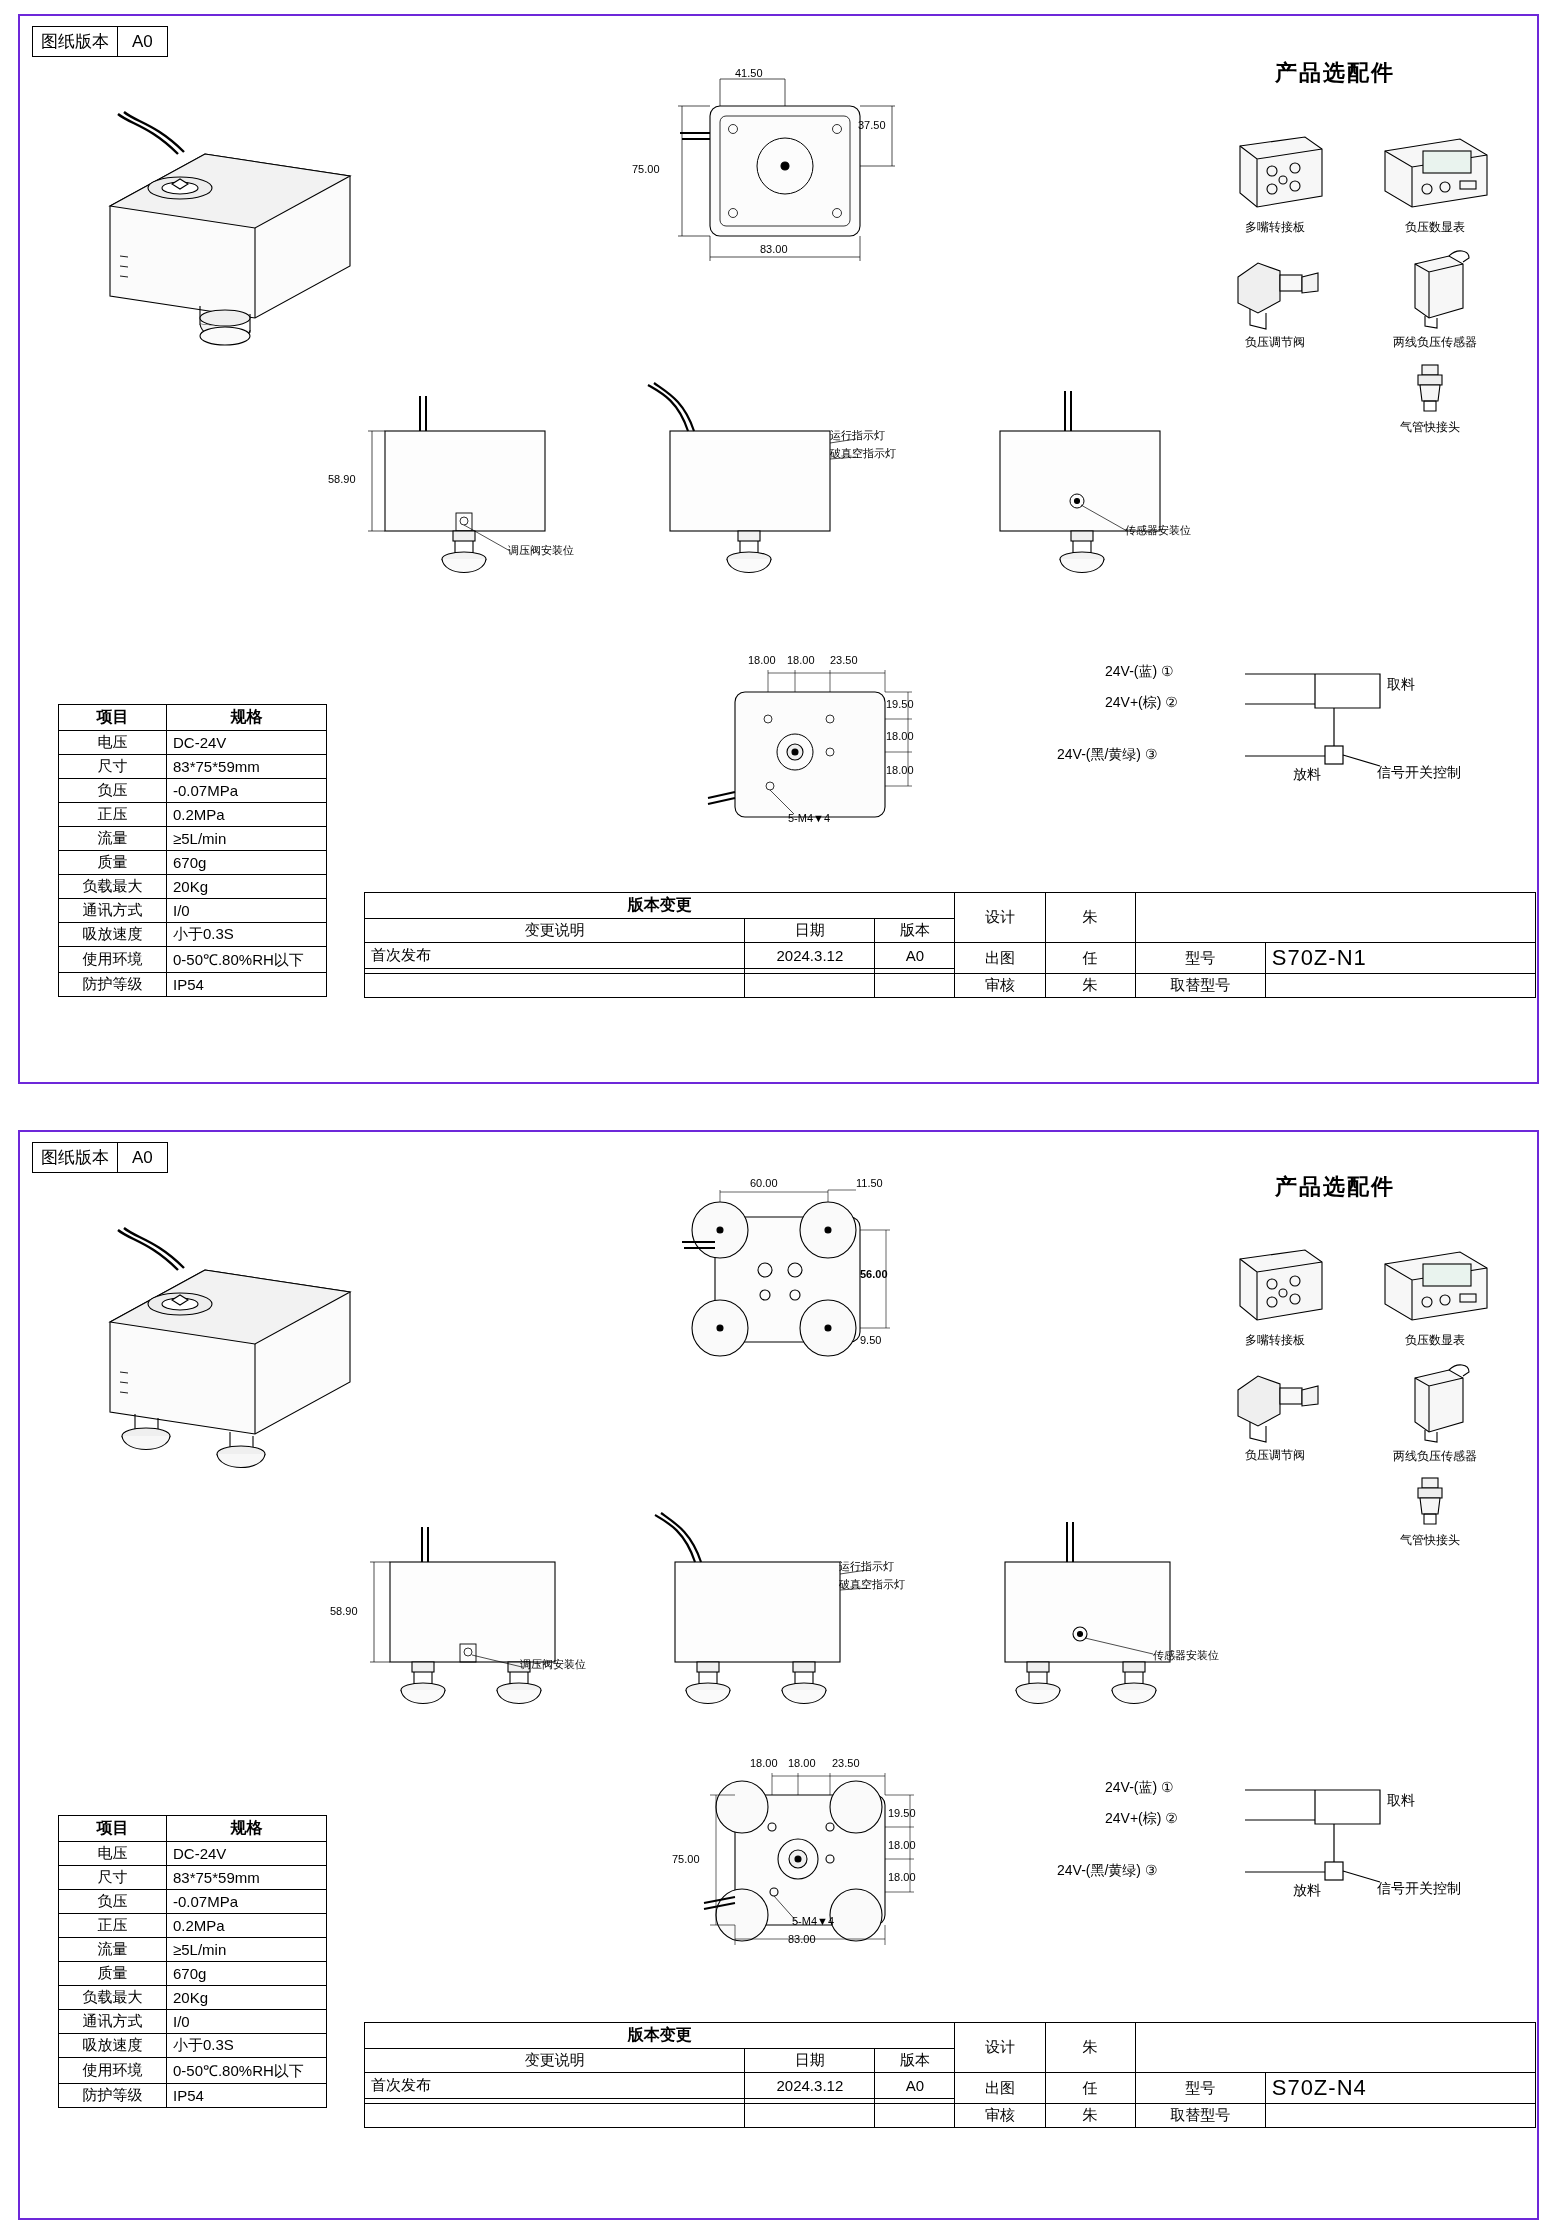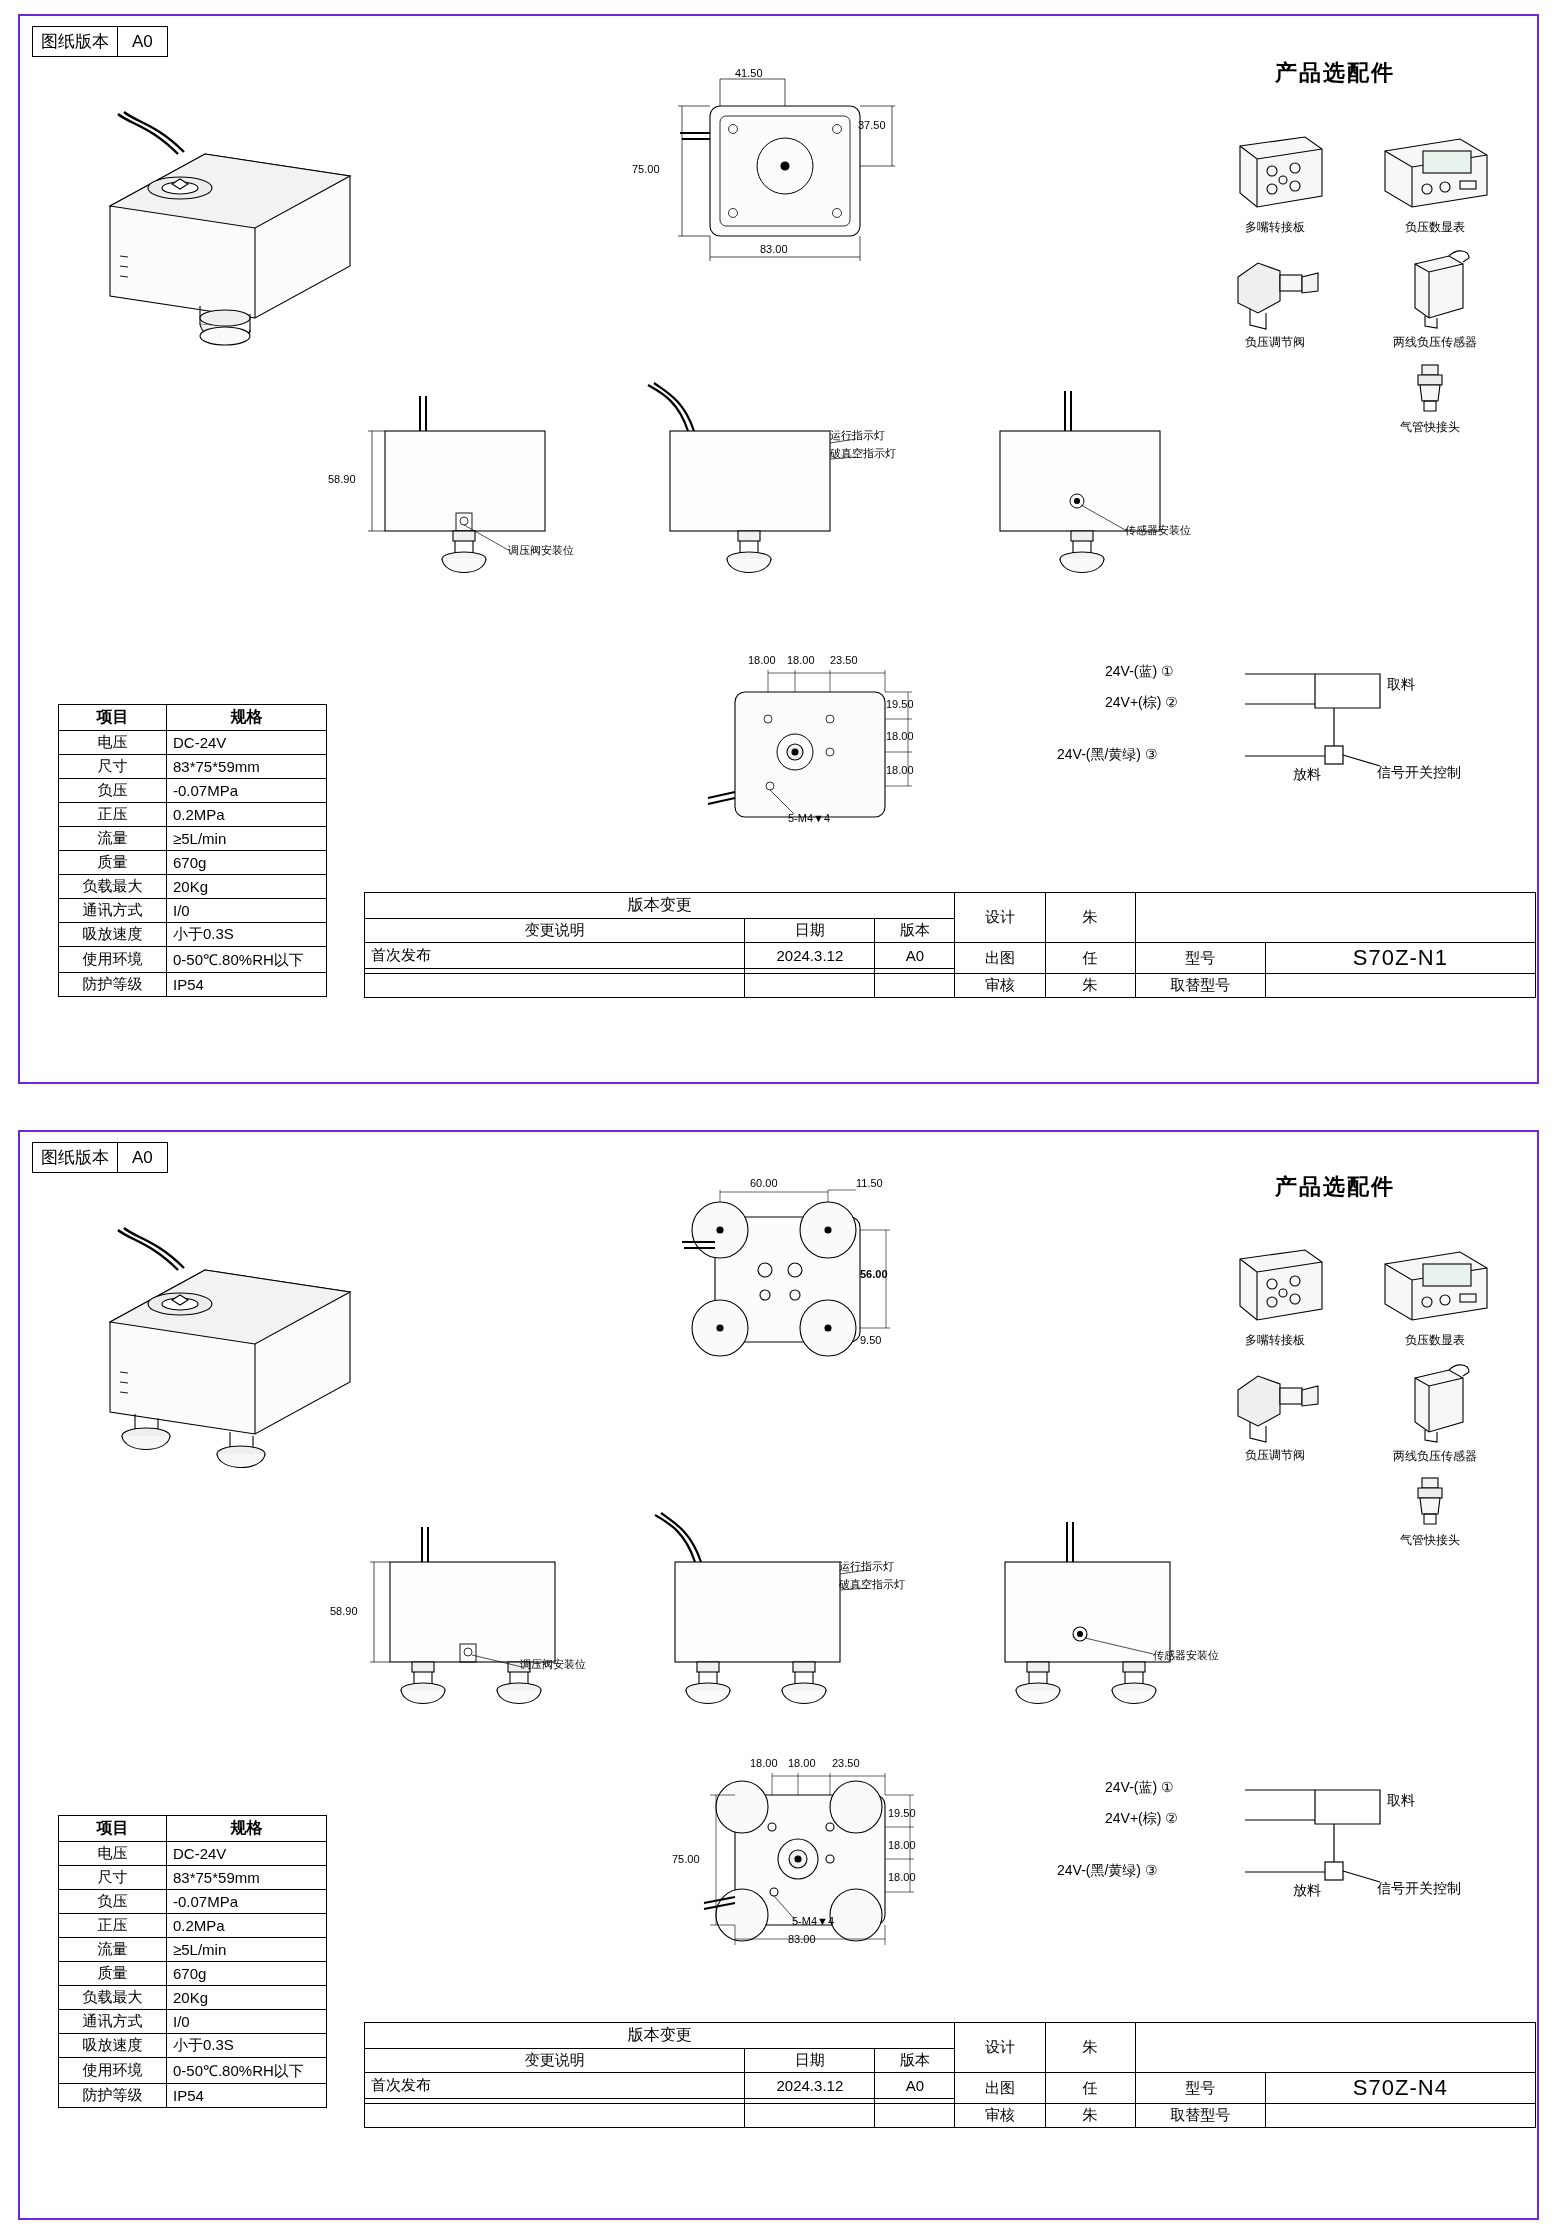--- a/index.html
+++ b/index.html
@@ -99,7 +99,7 @@
   }
   .tb-center { text-align: center; }
   .tb-big { font-size: 22px; text-align: center; letter-spacing: 1px;}
-  .tb-head { text-align: center; font-weight: normal; font-size: 16px;}
+  .tb-head { text-align: center; font-weight: bold; font-size: 16px;}
 
   svg { display:block; overflow: visible;}
   .svgbox { position: absolute; }

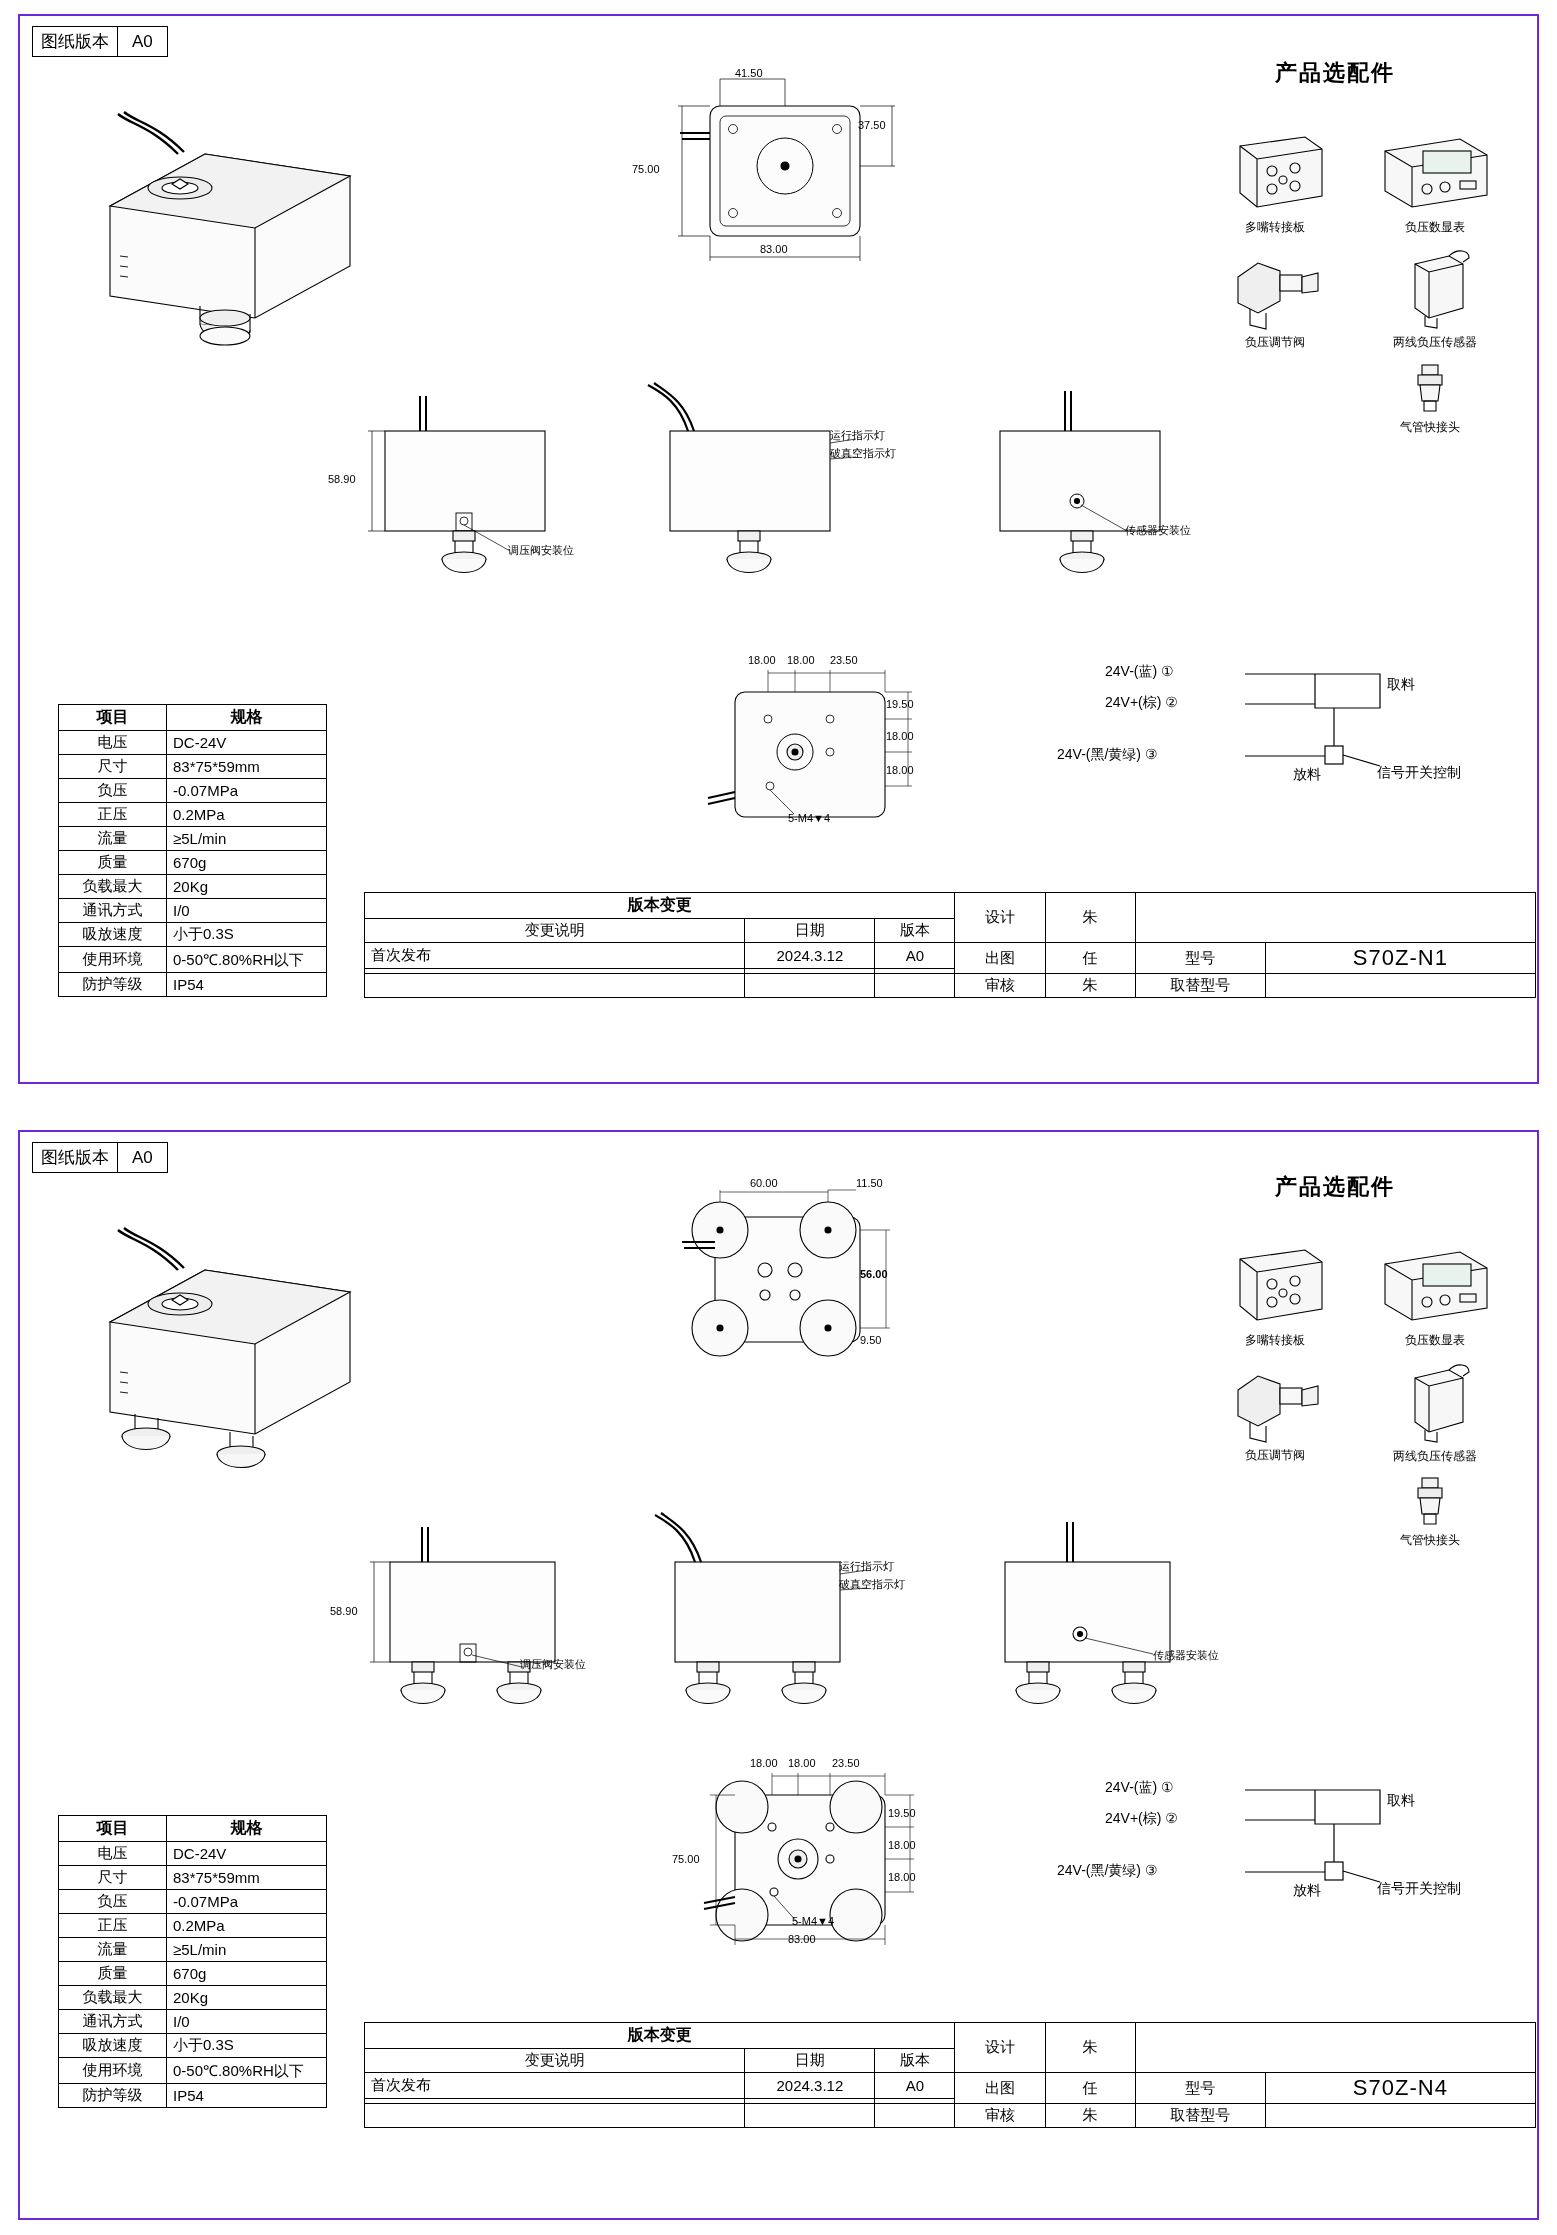--- a/index.html
+++ b/index.html
@@ -98,7 +98,7 @@
     box-sizing: border-box;
   }
   .tb-center { text-align: center; }
-  .tb-big { font-size: 22px; text-align: center; letter-spacing: 1px;}
+  .tb-big { font-size: 22px; text-align: left; letter-spacing: 1px;}
   .tb-head { text-align: center; font-weight: bold; font-size: 16px;}
 
   svg { display:block; overflow: visible;}

